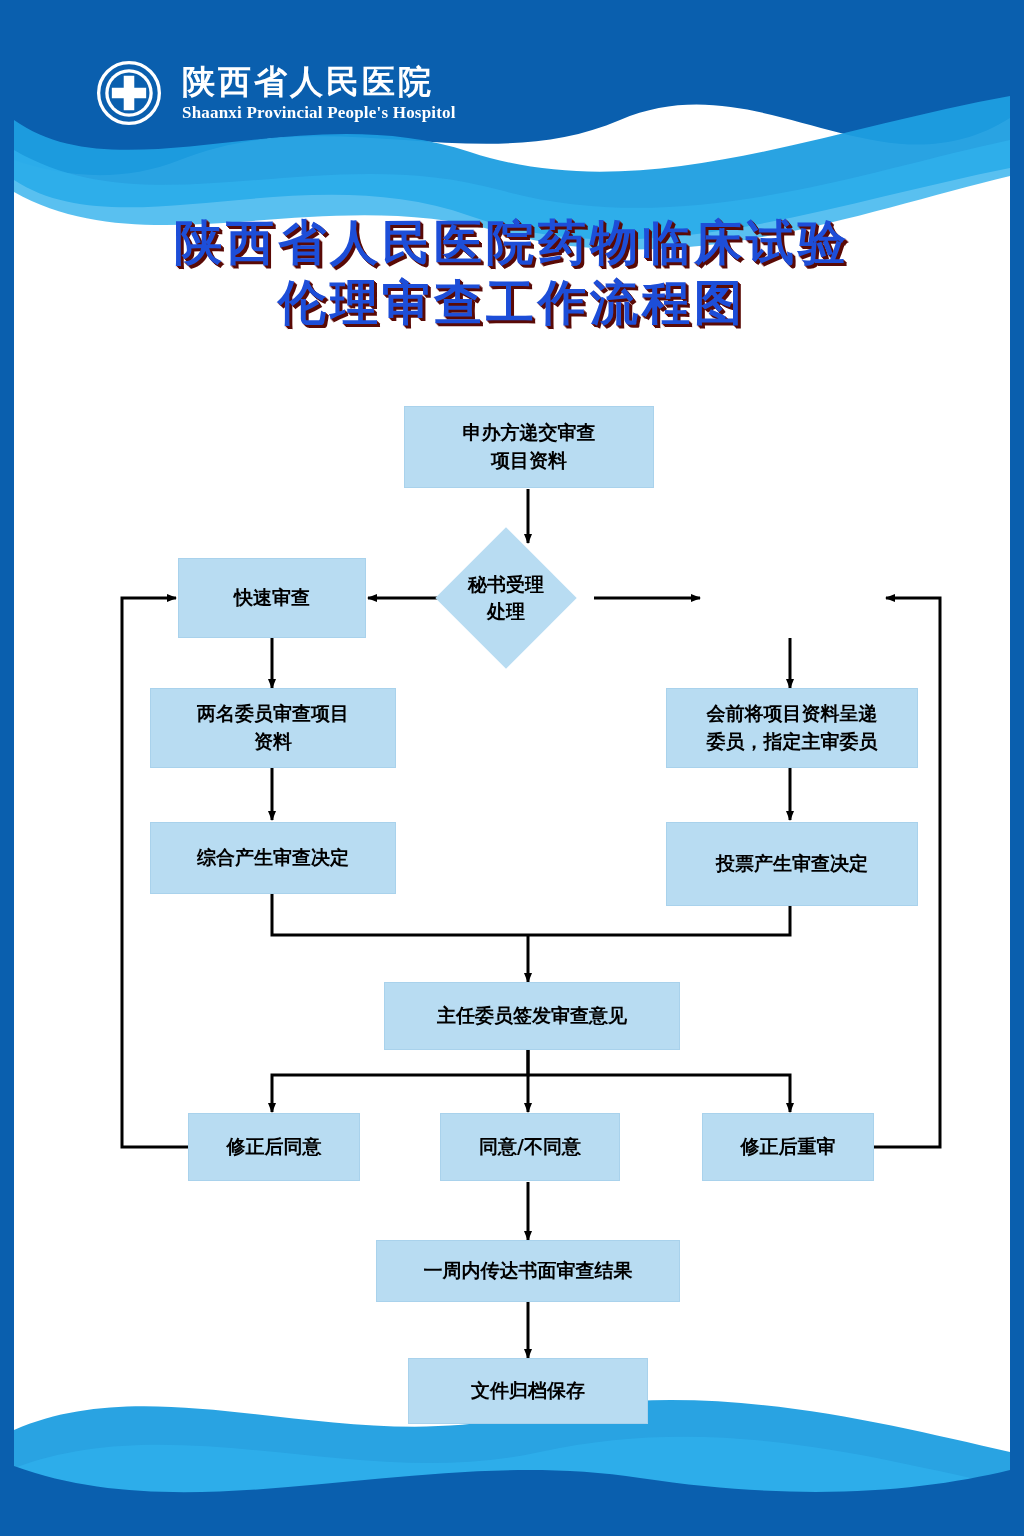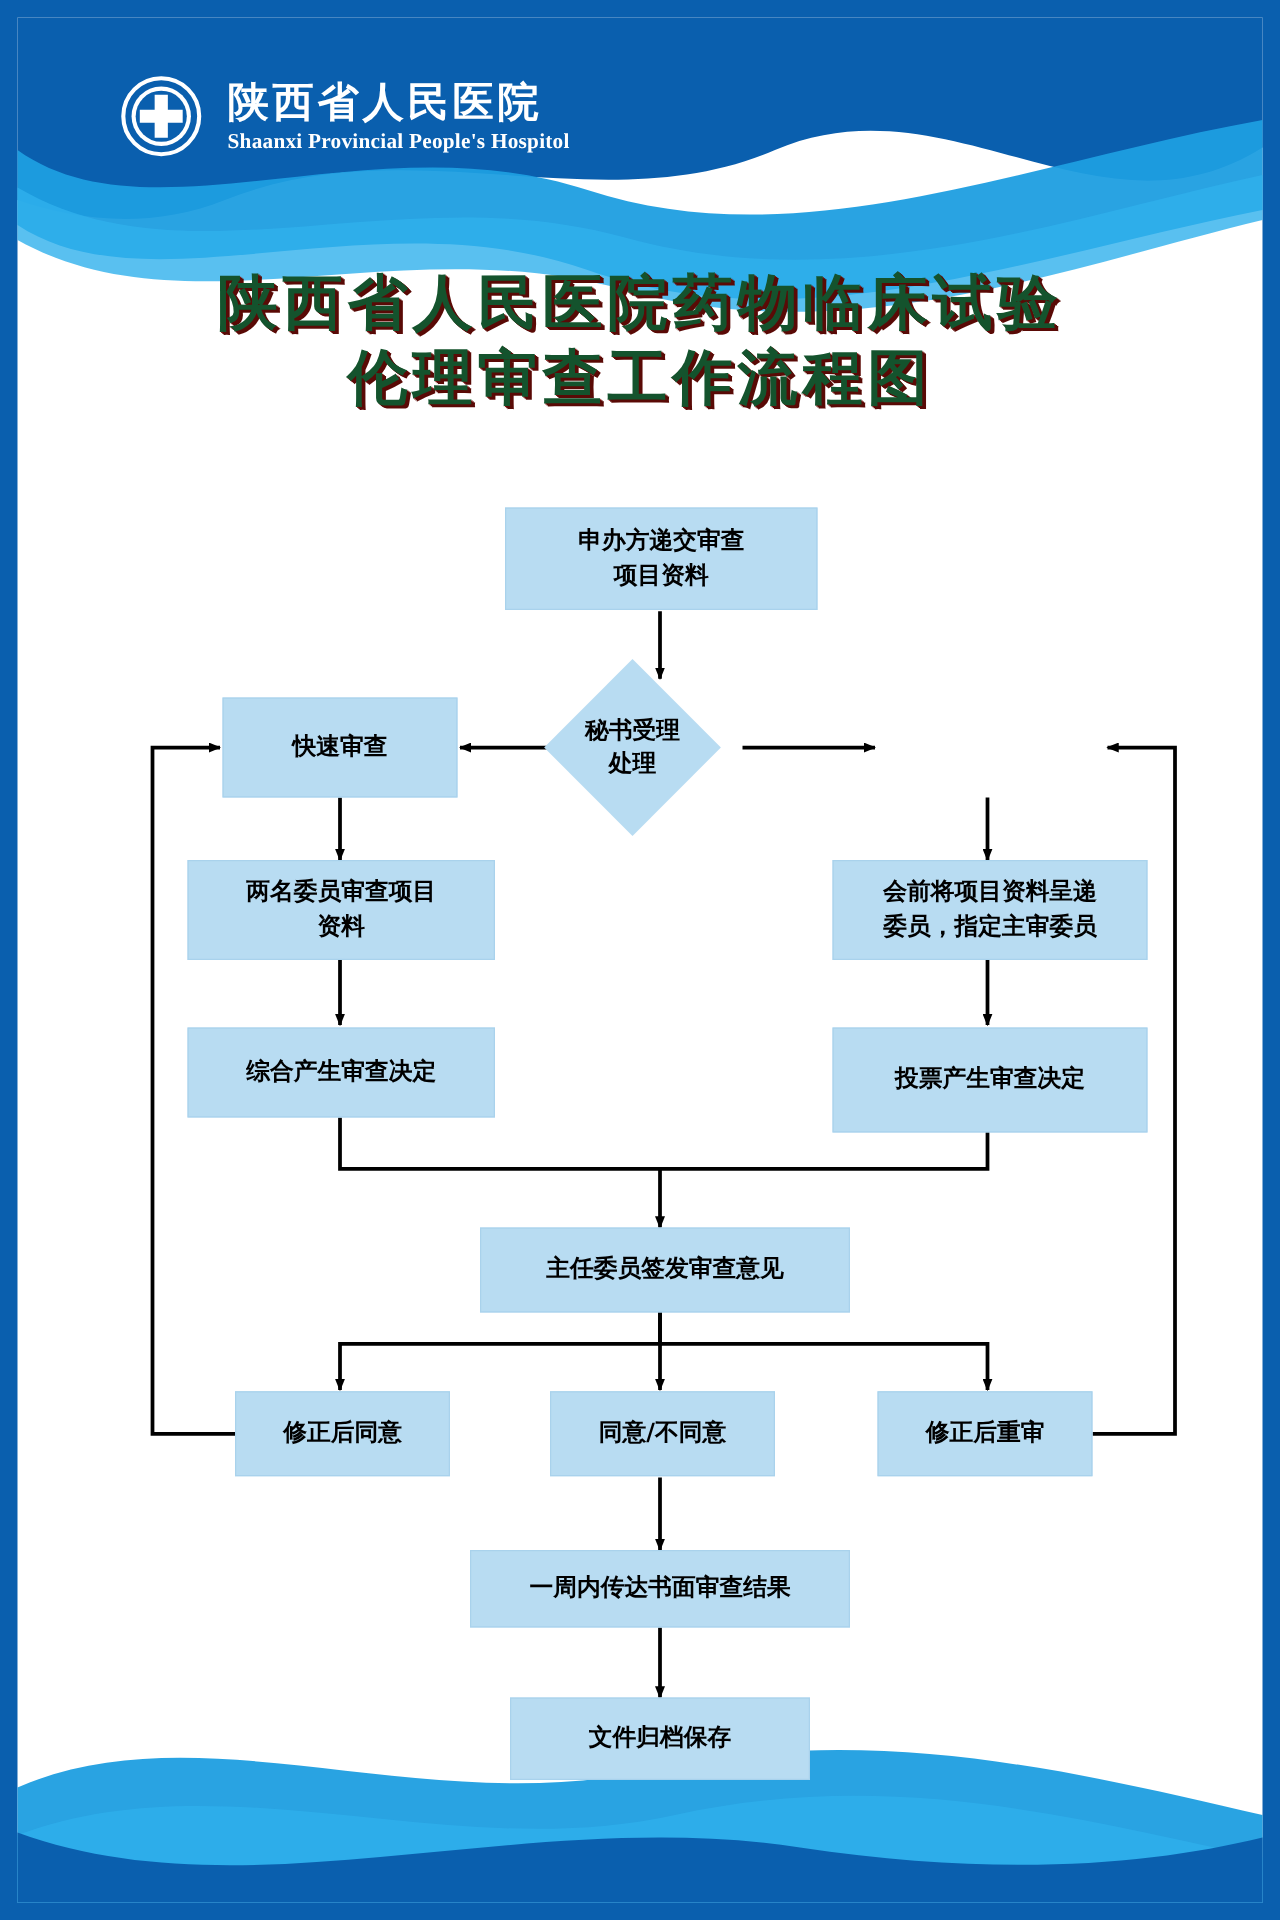--- a/index.html
+++ b/index.html
@@ -74,7 +74,7 @@
     font-family: "DejaVu Sans", sans-serif;
     font-size: 48px;
     font-weight: bold;
-    color: #14532d;
+    color: #1d4ed8;
     letter-spacing: 4px;
     line-height: 1.25;
     text-shadow:

